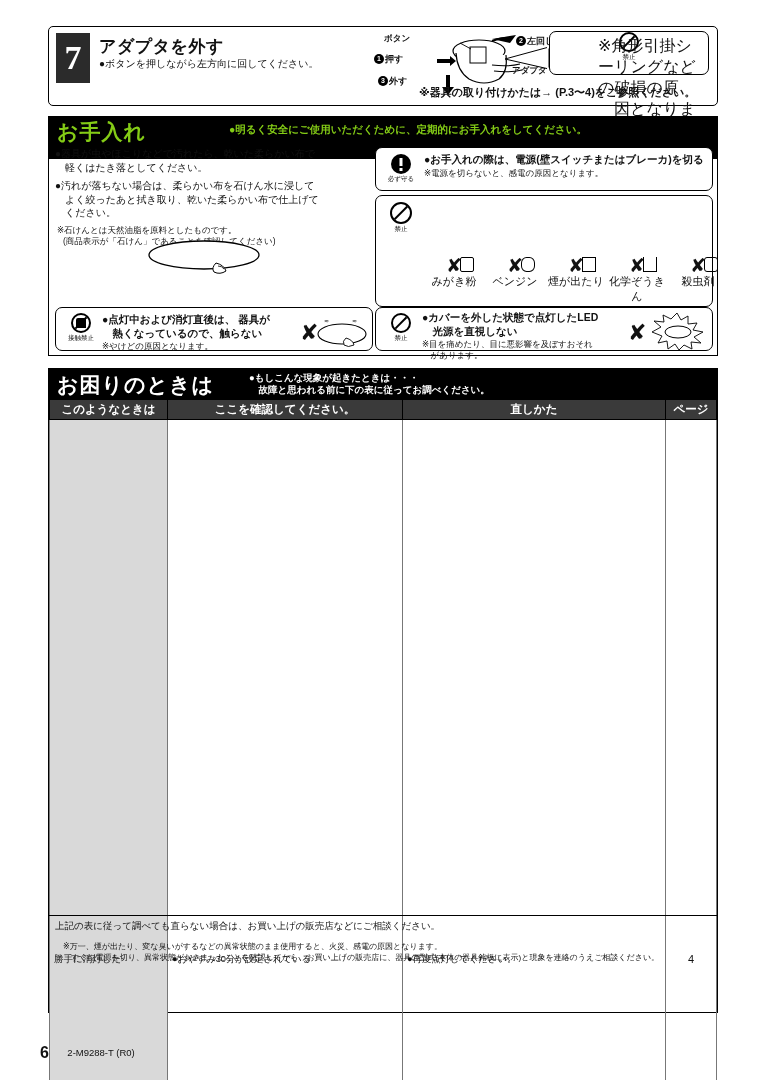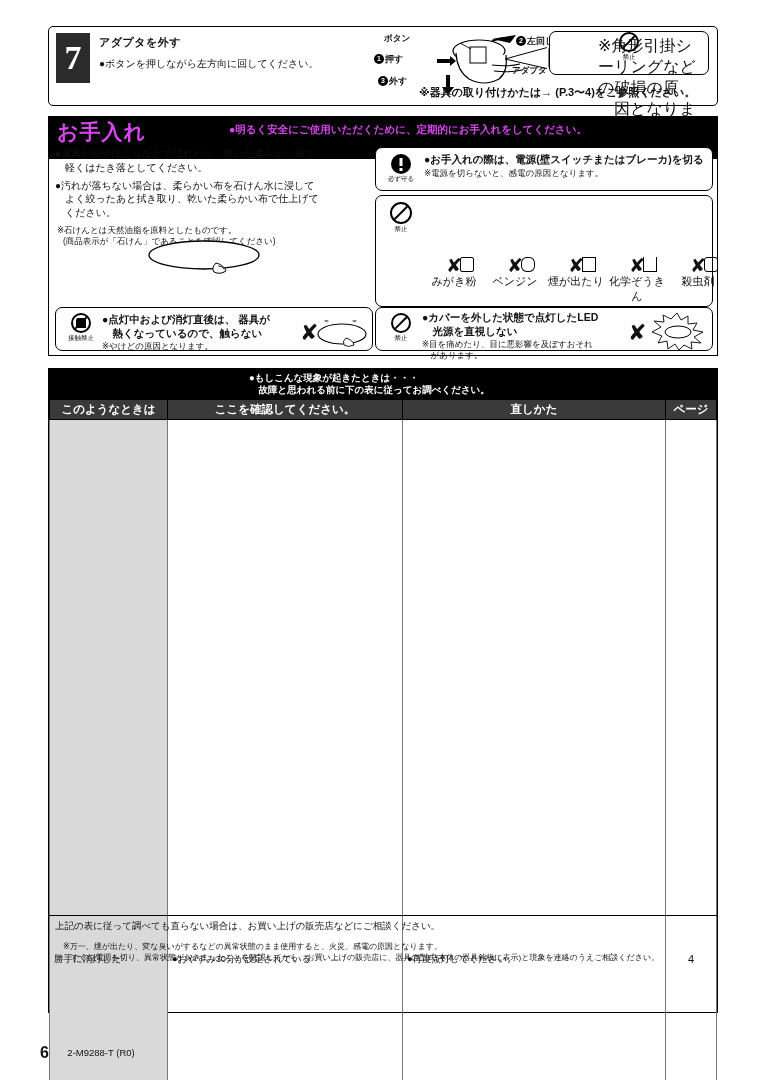--- a/index.html
+++ b/index.html
@@ -23,7 +23,7 @@
     font-size: 34px; font-weight: bold; line-height: 50px; text-align: center;
     font-family: "Liberation Serif", serif;
   }
-  .step-title { position: absolute; left: 50px; top: 8px; font-size: 11px; font-weight: bold; letter-spacing: .5px; }
+  .step-title { position: absolute; left: 50px; top: 8px; font-size: 17px; font-weight: bold; letter-spacing: .5px; }
   .step-desc  { position: absolute; left: 50px; top: 30px; font-size: 10px; }
 
   .step-diagram { position: absolute; left: 325px; top: 4px; width: 180px; height: 66px; }

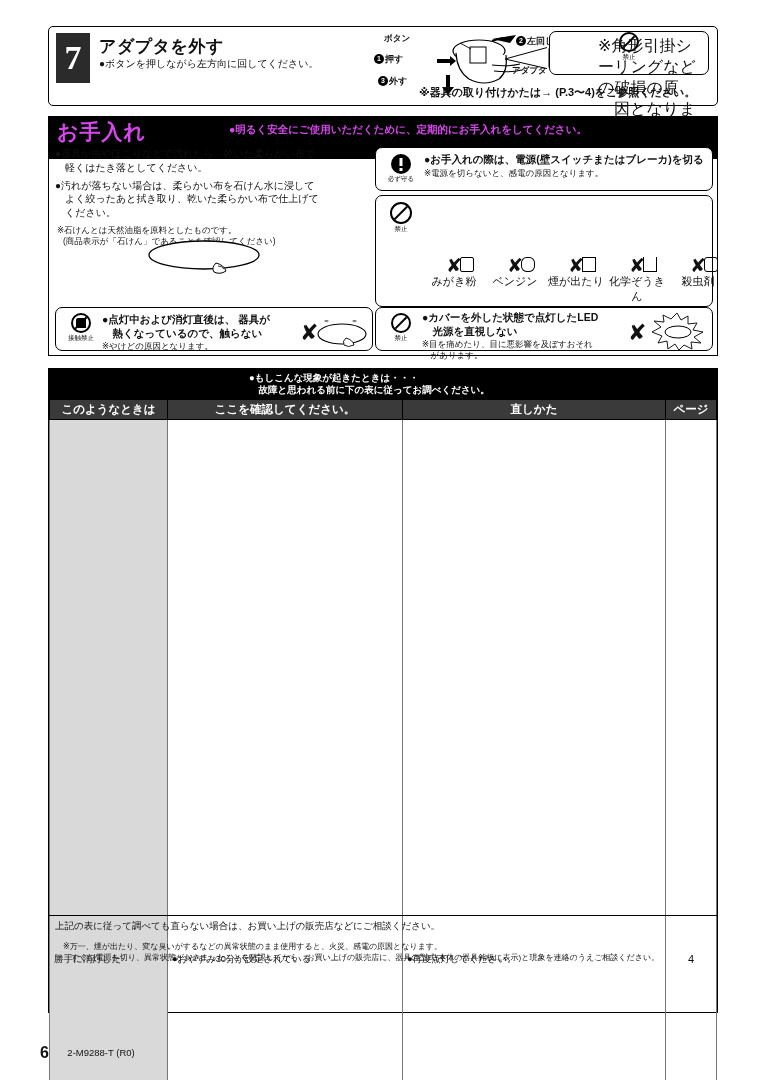--- a/index.html
+++ b/index.html
@@ -58,7 +58,7 @@
     border: 1.5px solid #000; background: #fff;
   }
   .black-head {
-    background: #000; color: #d946ef; height: 42px; position: relative;
+    background: #000; color: #84cc16; height: 42px; position: relative;
   }
   .black-head .bh-title {
     position: absolute; left: 8px; top: 1px;

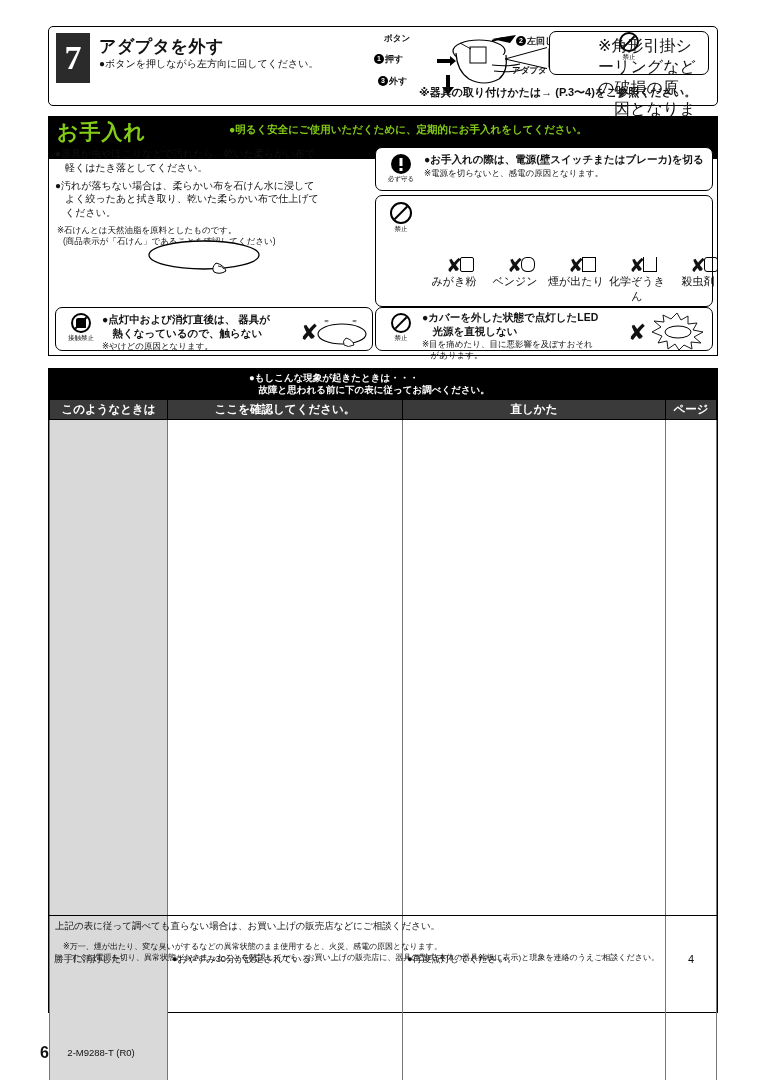--- a/index.html
+++ b/index.html
@@ -224,7 +224,7 @@
       <p style="margin-bottom:0;">●器具が虫やほこりなどで汚れたら、乾いた柔らかい布で</p>
       <p>　軽くはたき落としてください。</p>
       <p style="margin-bottom:0;">●汚れが落ちない場合は、柔らかい布を石けん水に浸して</p>
-      <p style="margin-bottom:0;font-family:Liberation Mono, monospace;">　よく絞ったあと拭き取り、乾いた柔らかい布で仕上げて</p>
+      <p style="margin-bottom:0;">　よく絞ったあと拭き取り、乾いた柔らかい布で仕上げて</p>
       <p>　ください。</p>
       <p class="note">※石けんとは天然油脂を原料としたものです。</p>
       <p class="note2">(商品表示が「石けん」であることを確認してください)</p>

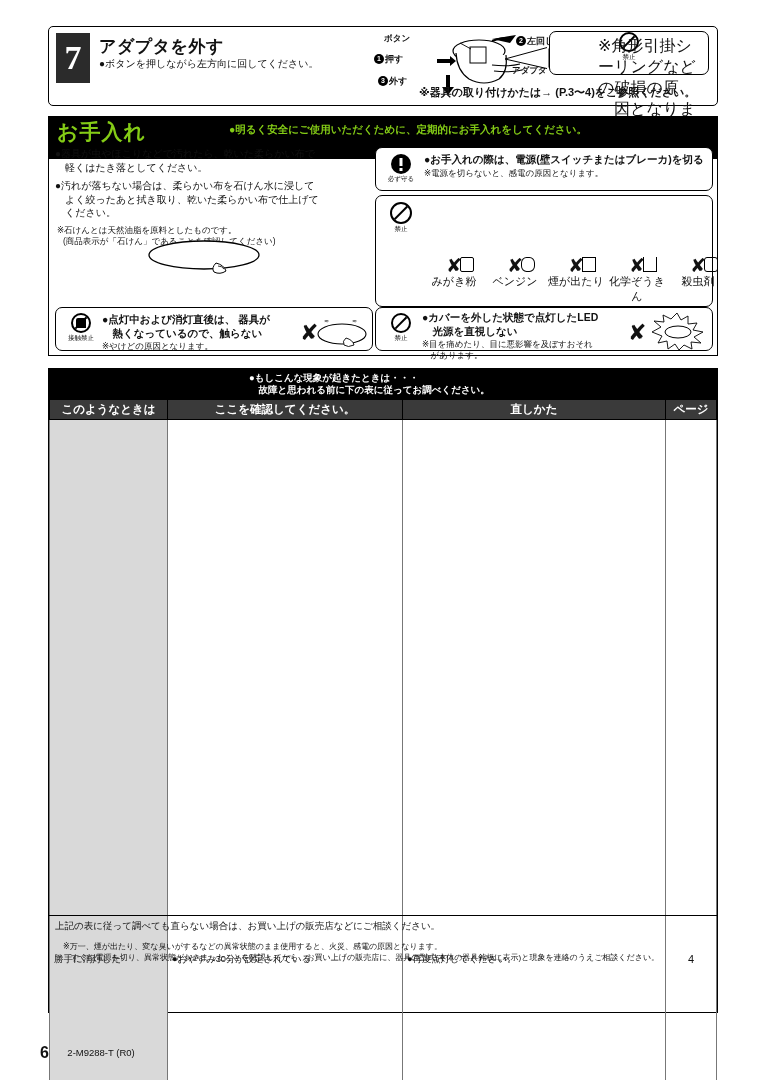--- a/index.html
+++ b/index.html
@@ -334,6 +334,7 @@
 
   <div class="trouble-box">
     <div class="trouble-head">
+      <div class="th-title">お困りのときは</div>
       <div class="th-s1">●もしこんな現象が起きたときは・・・</div>
       <div class="th-s2">　故障と思われる前に下の表に従ってお調べください。</div>
     </div>

